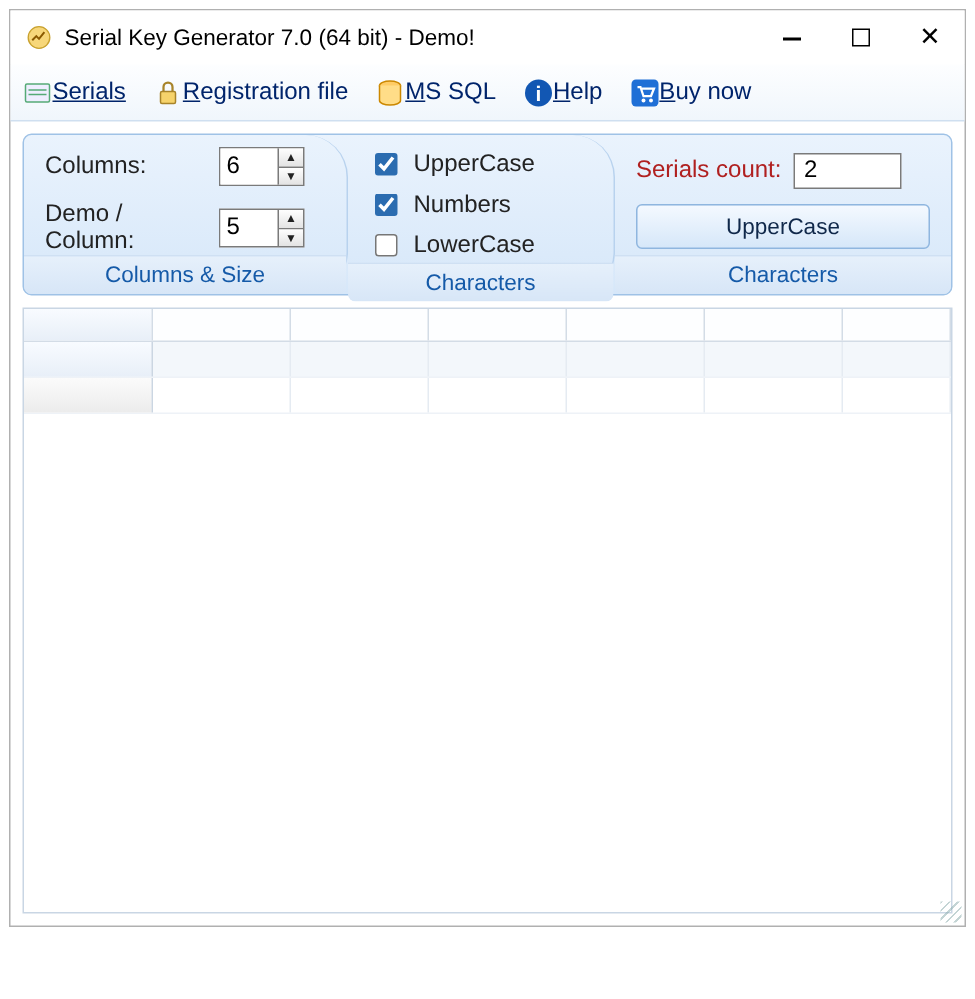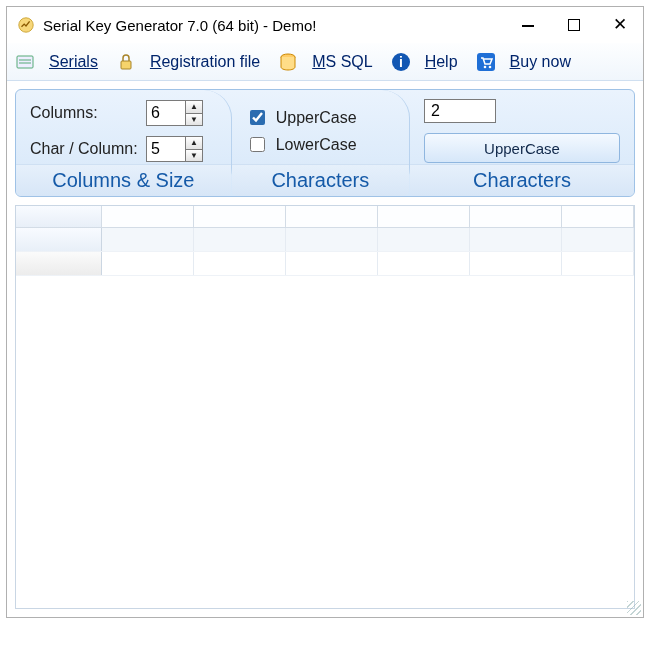--- a/index.html
+++ b/index.html
@@ -35,7 +35,7 @@
     background: linear-gradient(#fdfeff,#f0f6fc);
     font-size: 16px; color: #00246b;
   }
-  .menu-item { display: flex; align-items: center; gap: 14px; cursor:pointer; }
+  .menu-item { display: flex; align-items: center; gap: 0; cursor:pointer; }
   .menu-item .ul { text-decoration: underline; }
   .icon-box { width:20px; height:20px; display:flex; align-items:center; justify-content:center; }
   .ribbon {

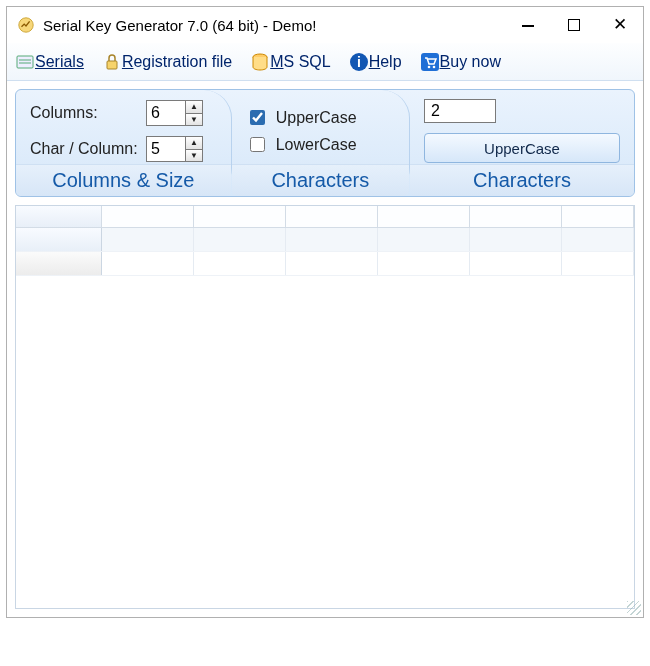--- a/index.html
+++ b/index.html
@@ -229,6 +229,7 @@
     <div class="group" style="flex:1.05">
       <div class="group-body" style="gap:10px">
         <div class="row">
+          <span class="serials-label">Serials count:</span>
           <input class="countbox" value="2" style="">
         </div>
         <button class="gen-btn">UpperCase</button>

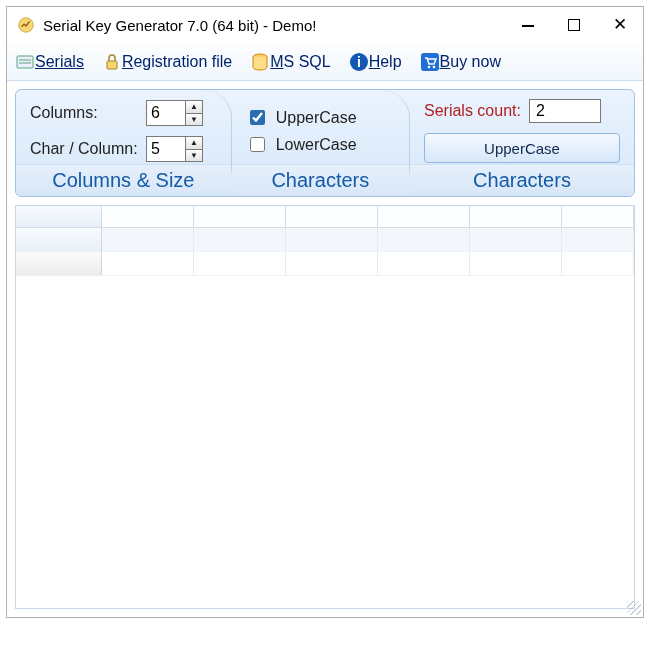--- a/index.html
+++ b/index.html
@@ -199,7 +199,7 @@
           </div>
         </div>
         <div class="row">
-          <span style="width:108px">Char / Column:</span>
+          <span style="width:108px">Demo / Column:</span>
           <div class="spinner">
             <input value="5" style="">
             <div class="spin-btns">

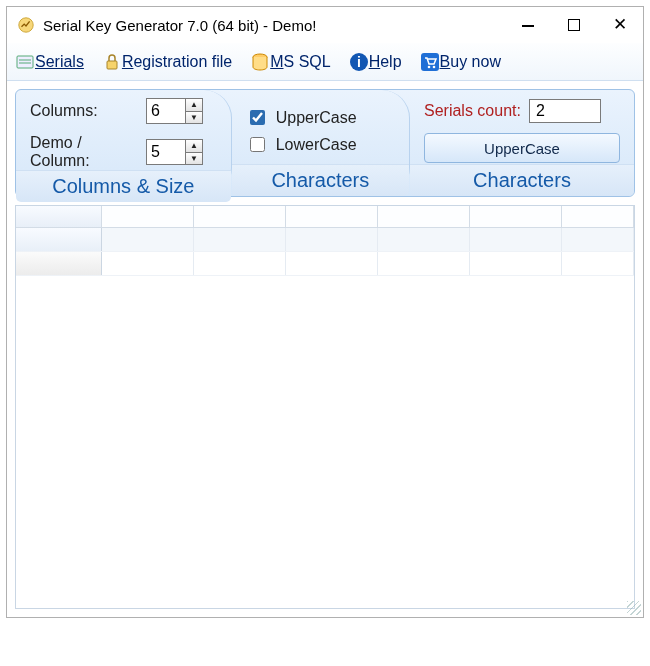--- a/index.html
+++ b/index.html
@@ -219,6 +219,10 @@
           <span>UpperCase</span>
         </label>
         <label class="check-row">
+          <input type="checkbox" class="chk" checked="" style="">
+          <span>Numbers</span>
+        </label>
+        <label class="check-row">
           <input type="checkbox" class="chk" style="">
           <span>LowerCase</span>
         </label>

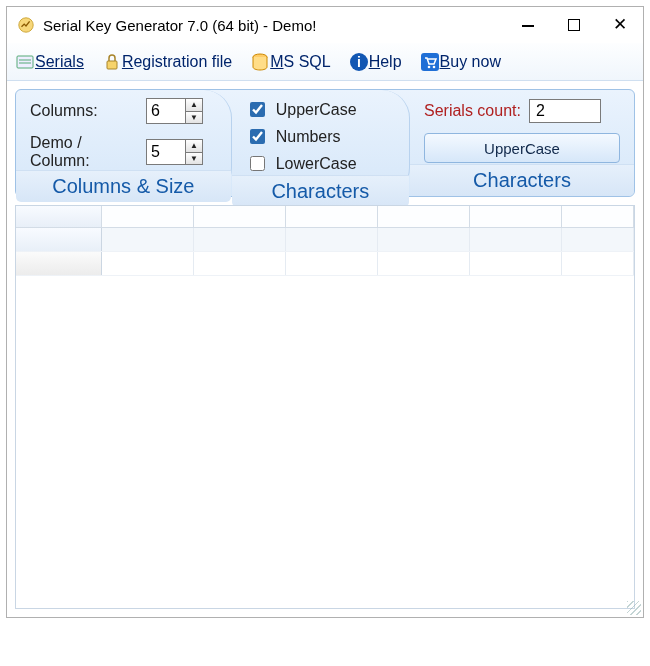--- a/index.html
+++ b/index.html
@@ -55,7 +55,7 @@
   .group:last-child { border-right: none; }
   .group-body { flex:1; display:flex; flex-direction:column; justify-content:center; gap:10px; }
   .group-title {
-    text-align:center; color:#155aa8; font-size:20px;
+    text-align:center; color:#155aa8; font-size:15px;
     padding: 4px 0 4px 0;
     border-top: 1px solid #cfe0f3;
     margin: 0 -14px;

